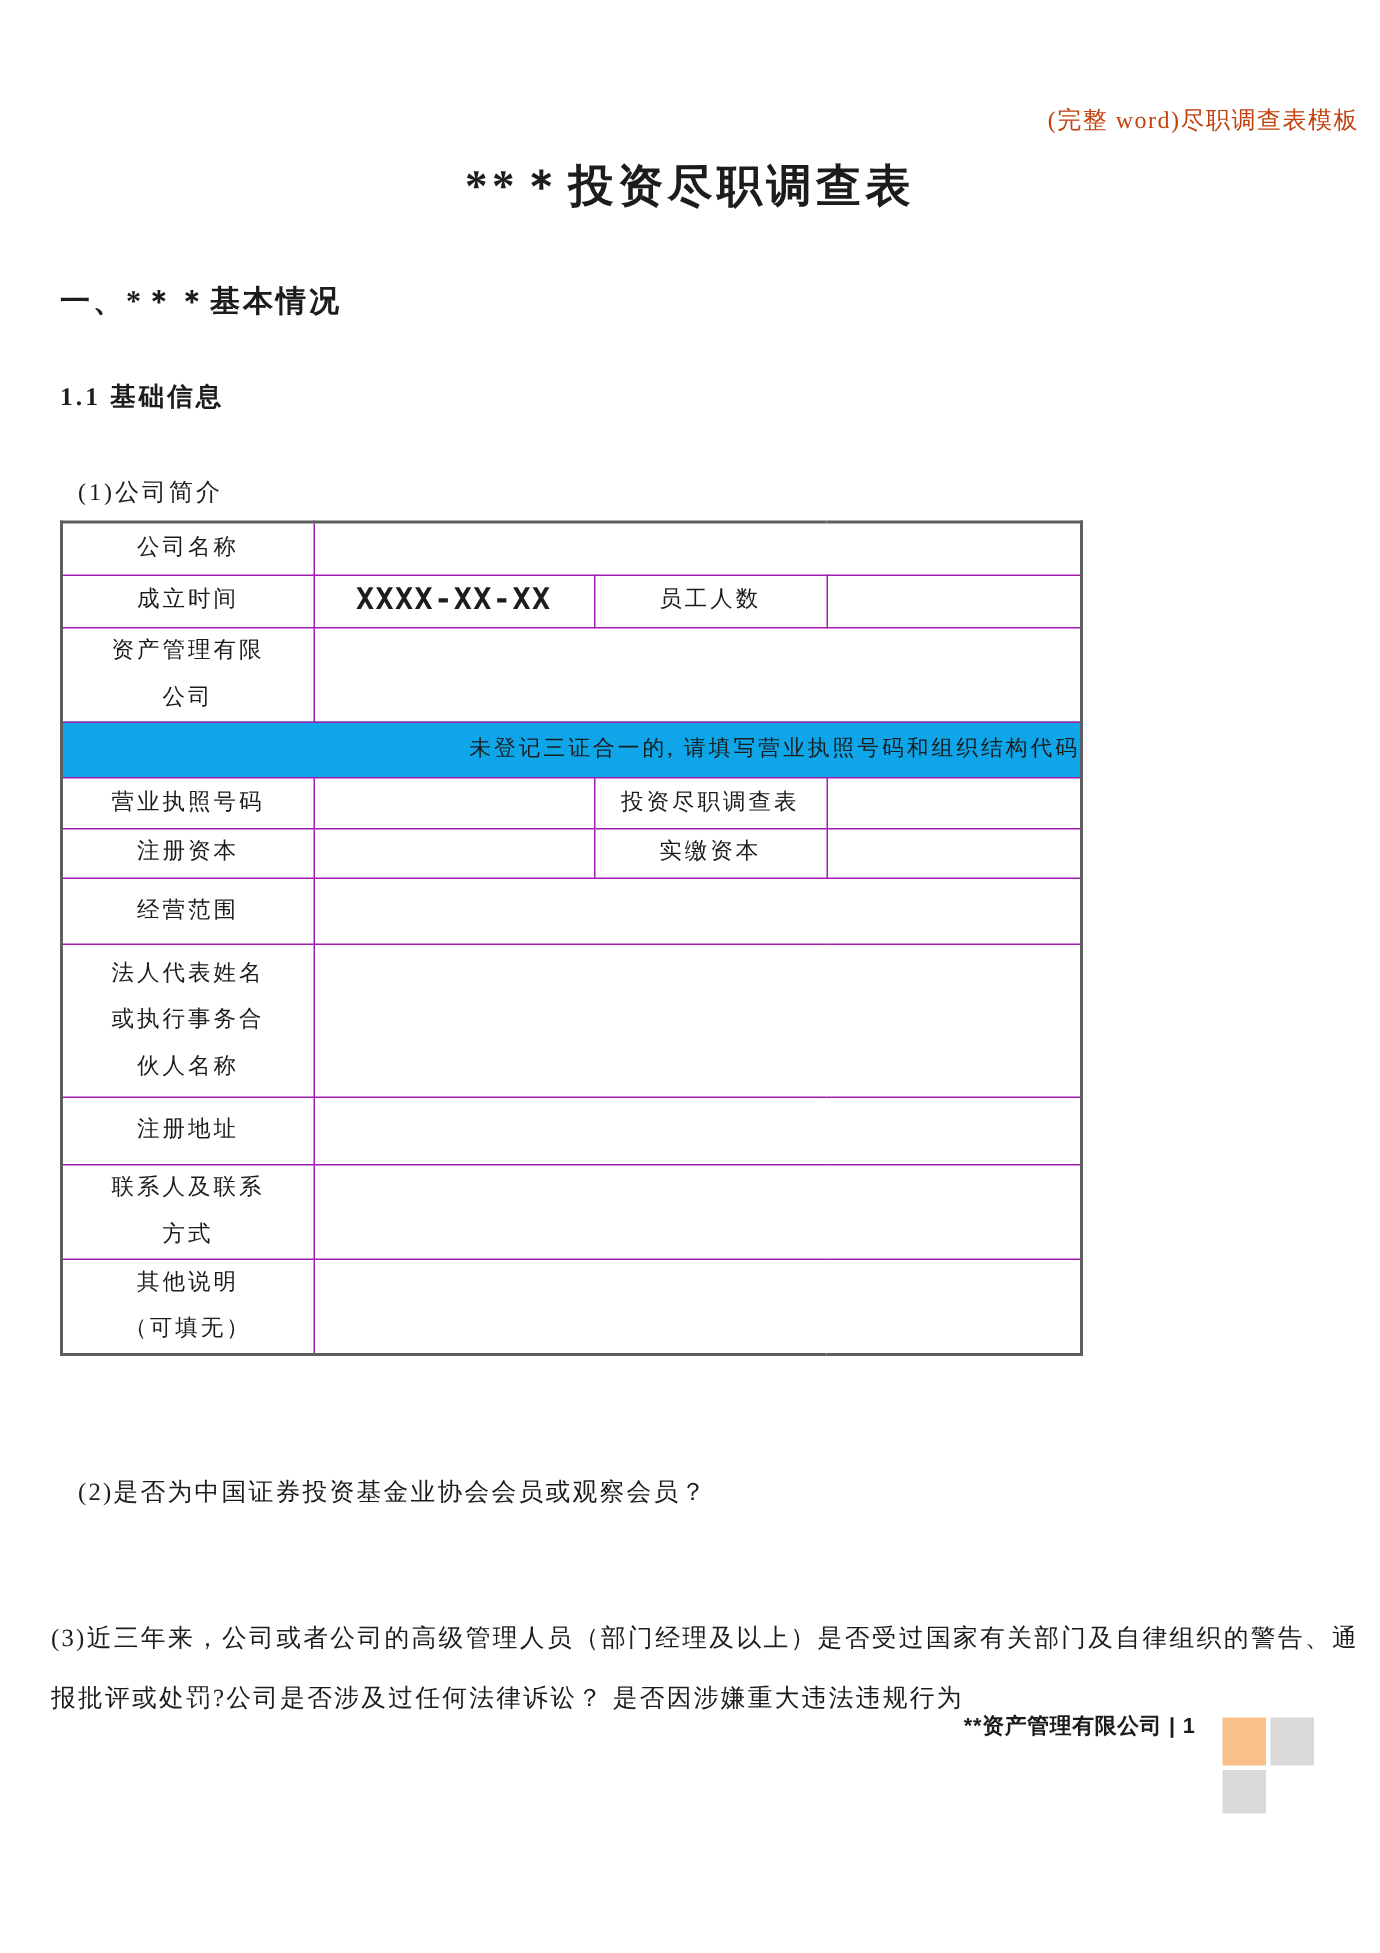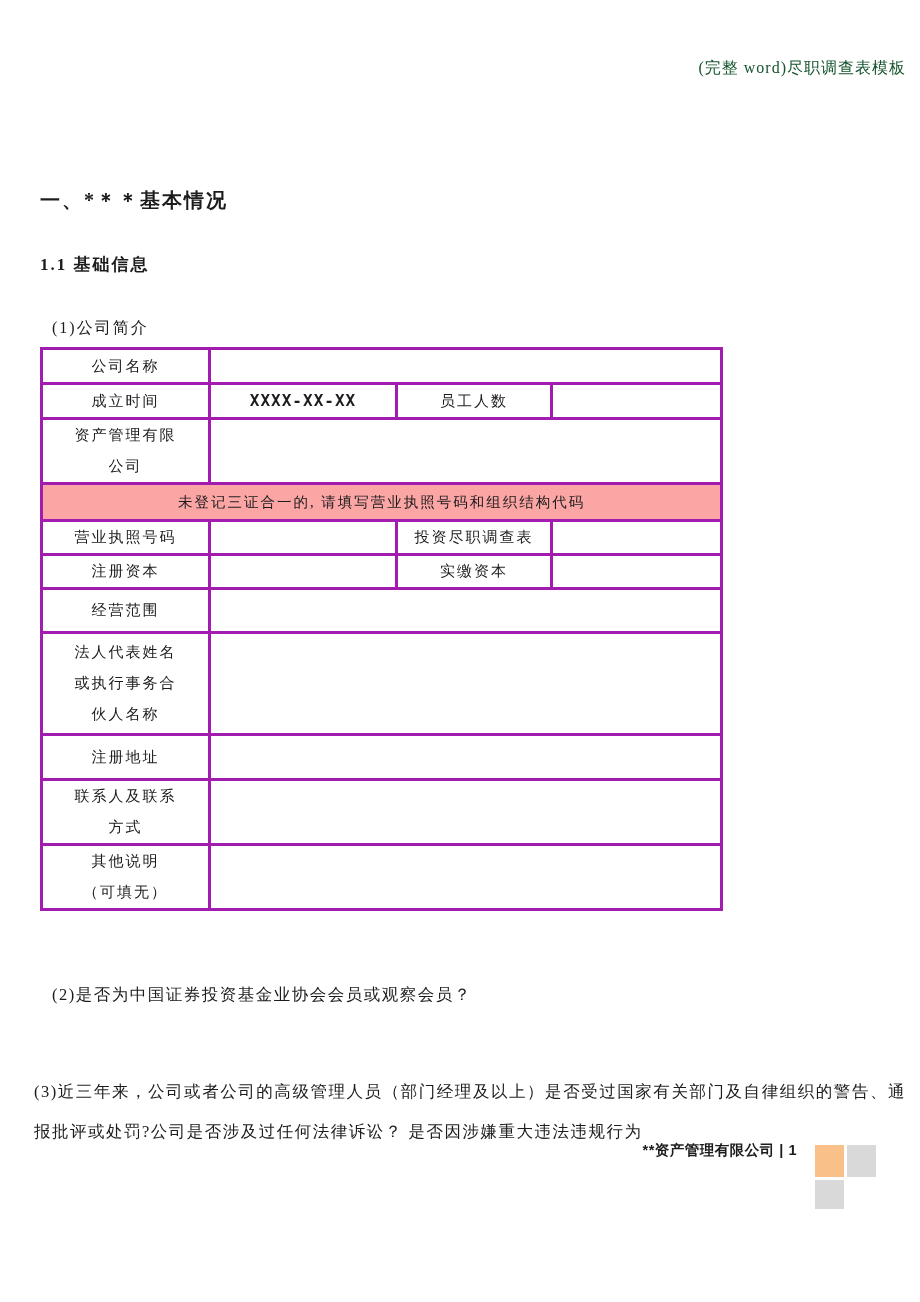--- a/index.html
+++ b/index.html
@@ -13,8 +13,8 @@
     overflow:hidden;
   }
   .header-note {
-    position:absolute; top:58px; right:14px;
-    font-size:16px; color:#14532d; letter-spacing:1px;font-family:Liberation Serif, serif;
+    position:absolute; top:70px; right:14px;
+    font-size:16px; color:#c2410c; letter-spacing:1px;font-family:Liberation Serif, serif;
   }
   .doc-title {
     position:absolute; top:104px; left:0; width:100%;

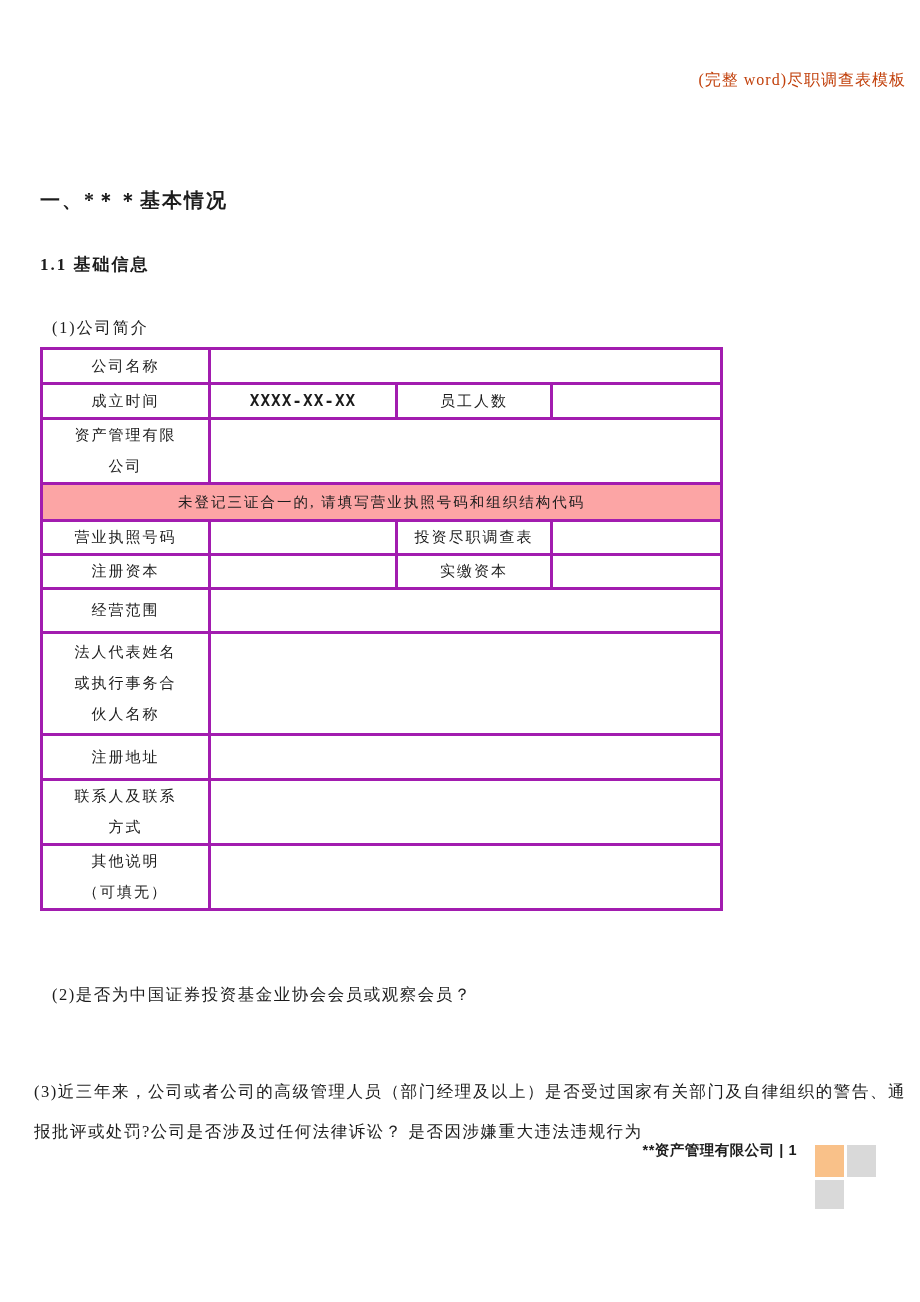--- a/index.html
+++ b/index.html
@@ -88,6 +88,7 @@
 
   <div class="header-note">(完整 word)尽职调查表模板</div>
 
+  <div class="doc-title">**＊投资尽职调查表</div>
 
   <div class="sec-heading">一、*＊＊基本情况</div>
 

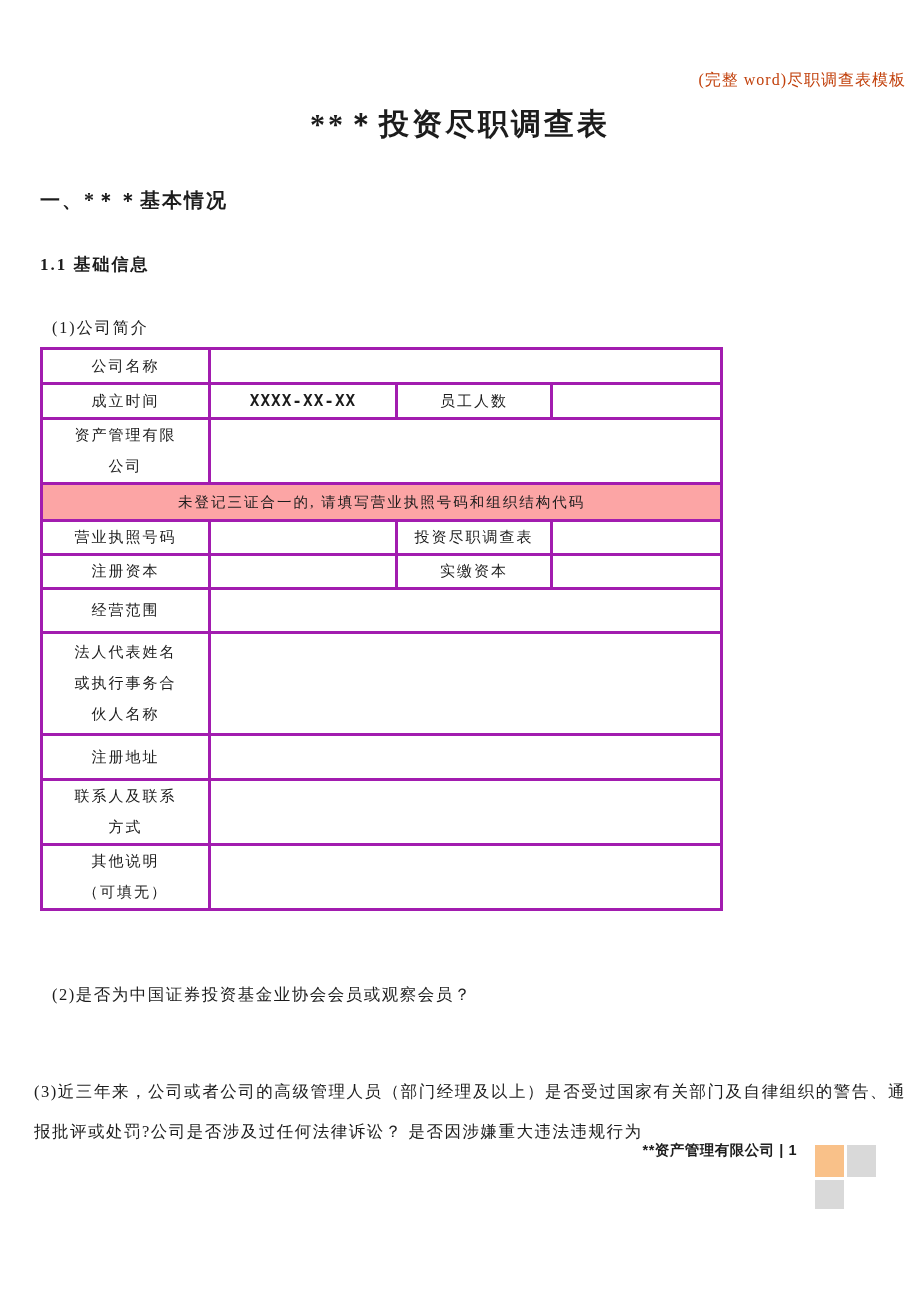--- a/index.html
+++ b/index.html
@@ -39,7 +39,7 @@
     font-size:15px;
   }
   table.info td {
-    border:3px solid #a21caf;
+    border:1px solid #a21caf;
     vertical-align:middle;
     text-align:center;
     letter-spacing:2px;

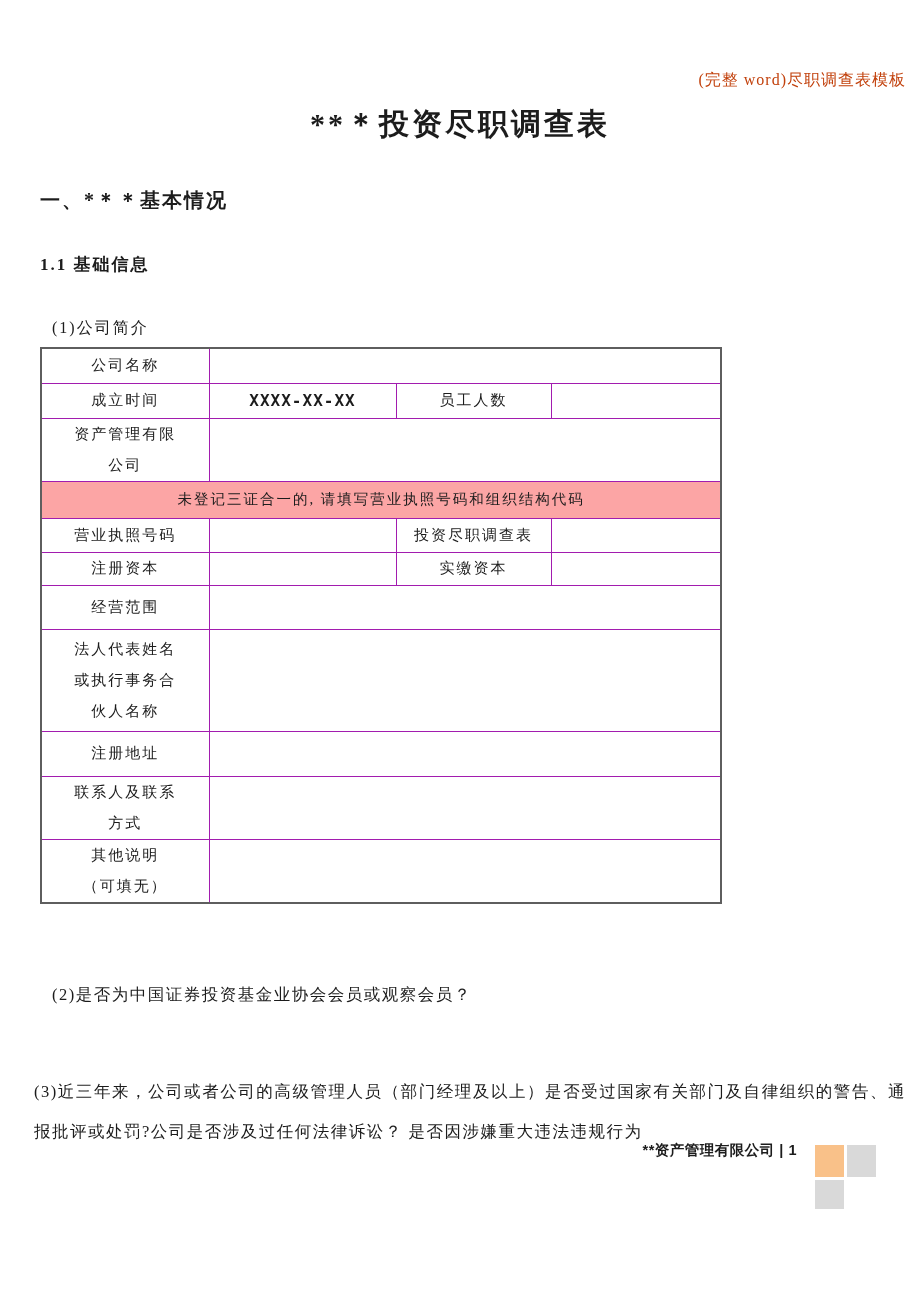--- a/index.html
+++ b/index.html
@@ -59,7 +59,7 @@
   }
   td .date-val {
     font-family:"DejaVu Sans Mono","Liberation Mono",monospace;
-    font-weight:bold; font-size:16px; letter-spacing:1px;
+    font-weight:bold; font-size:20px; letter-spacing:1px;
   }
   .two-line span { display:block; }
   .q2 {

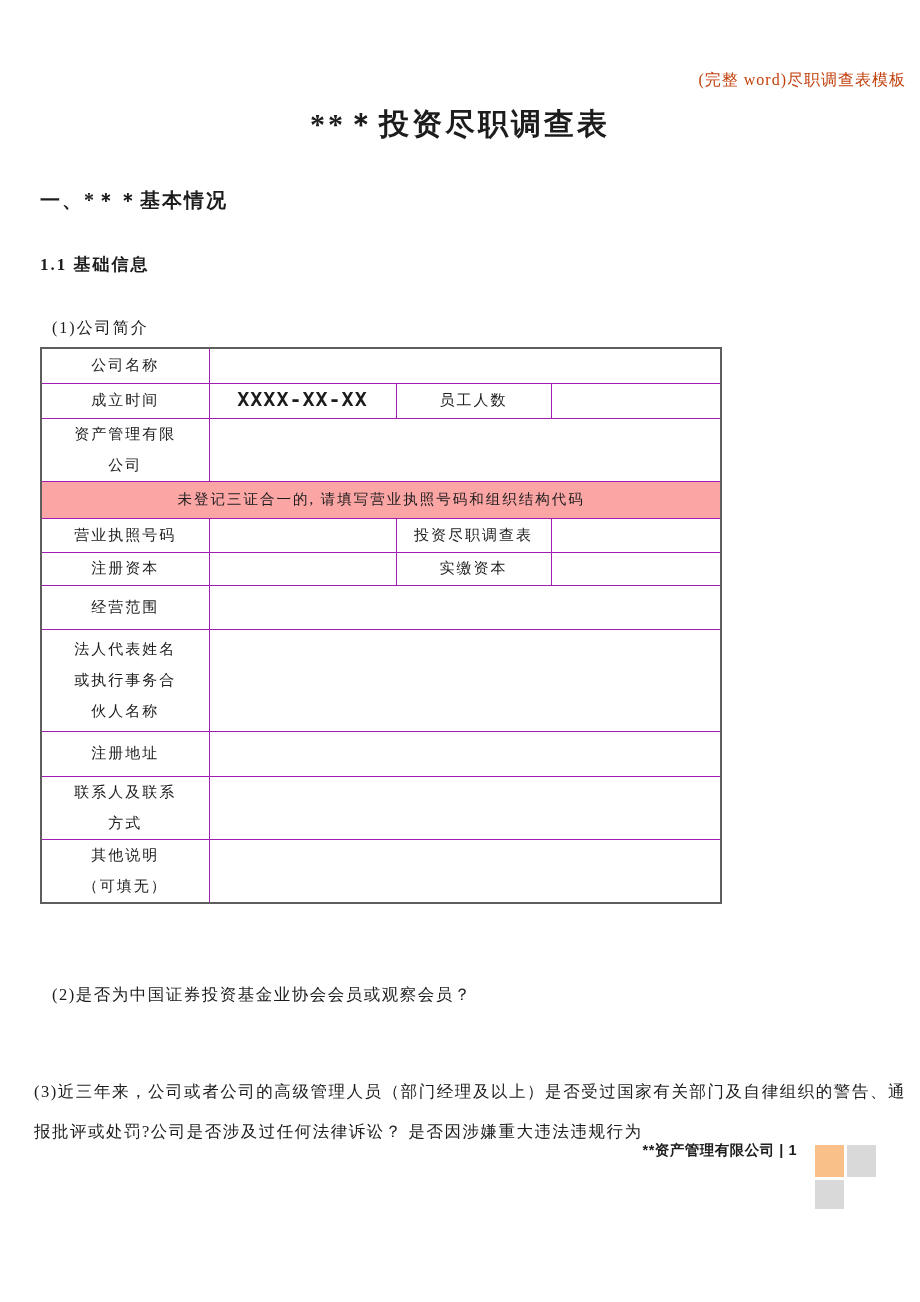--- a/index.html
+++ b/index.html
@@ -119,7 +119,7 @@
       <td class="val" colspan="3"></td>
     </tr>
     <tr class="r4">
-      <td class="note-cell" colspan="4" style="background: #fca5a5;">未登记三证合一的, 请填写营业执照号码和组织结构代码</td>
+      <td class="note-cell" colspan="4" style="background: #0ea5e9; text-align: right;">未登记三证合一的, 请填写营业执照号码和组织结构代码</td>
     </tr>
     <tr class="r5">
       <td class="lbl">营业执照号码</td>

